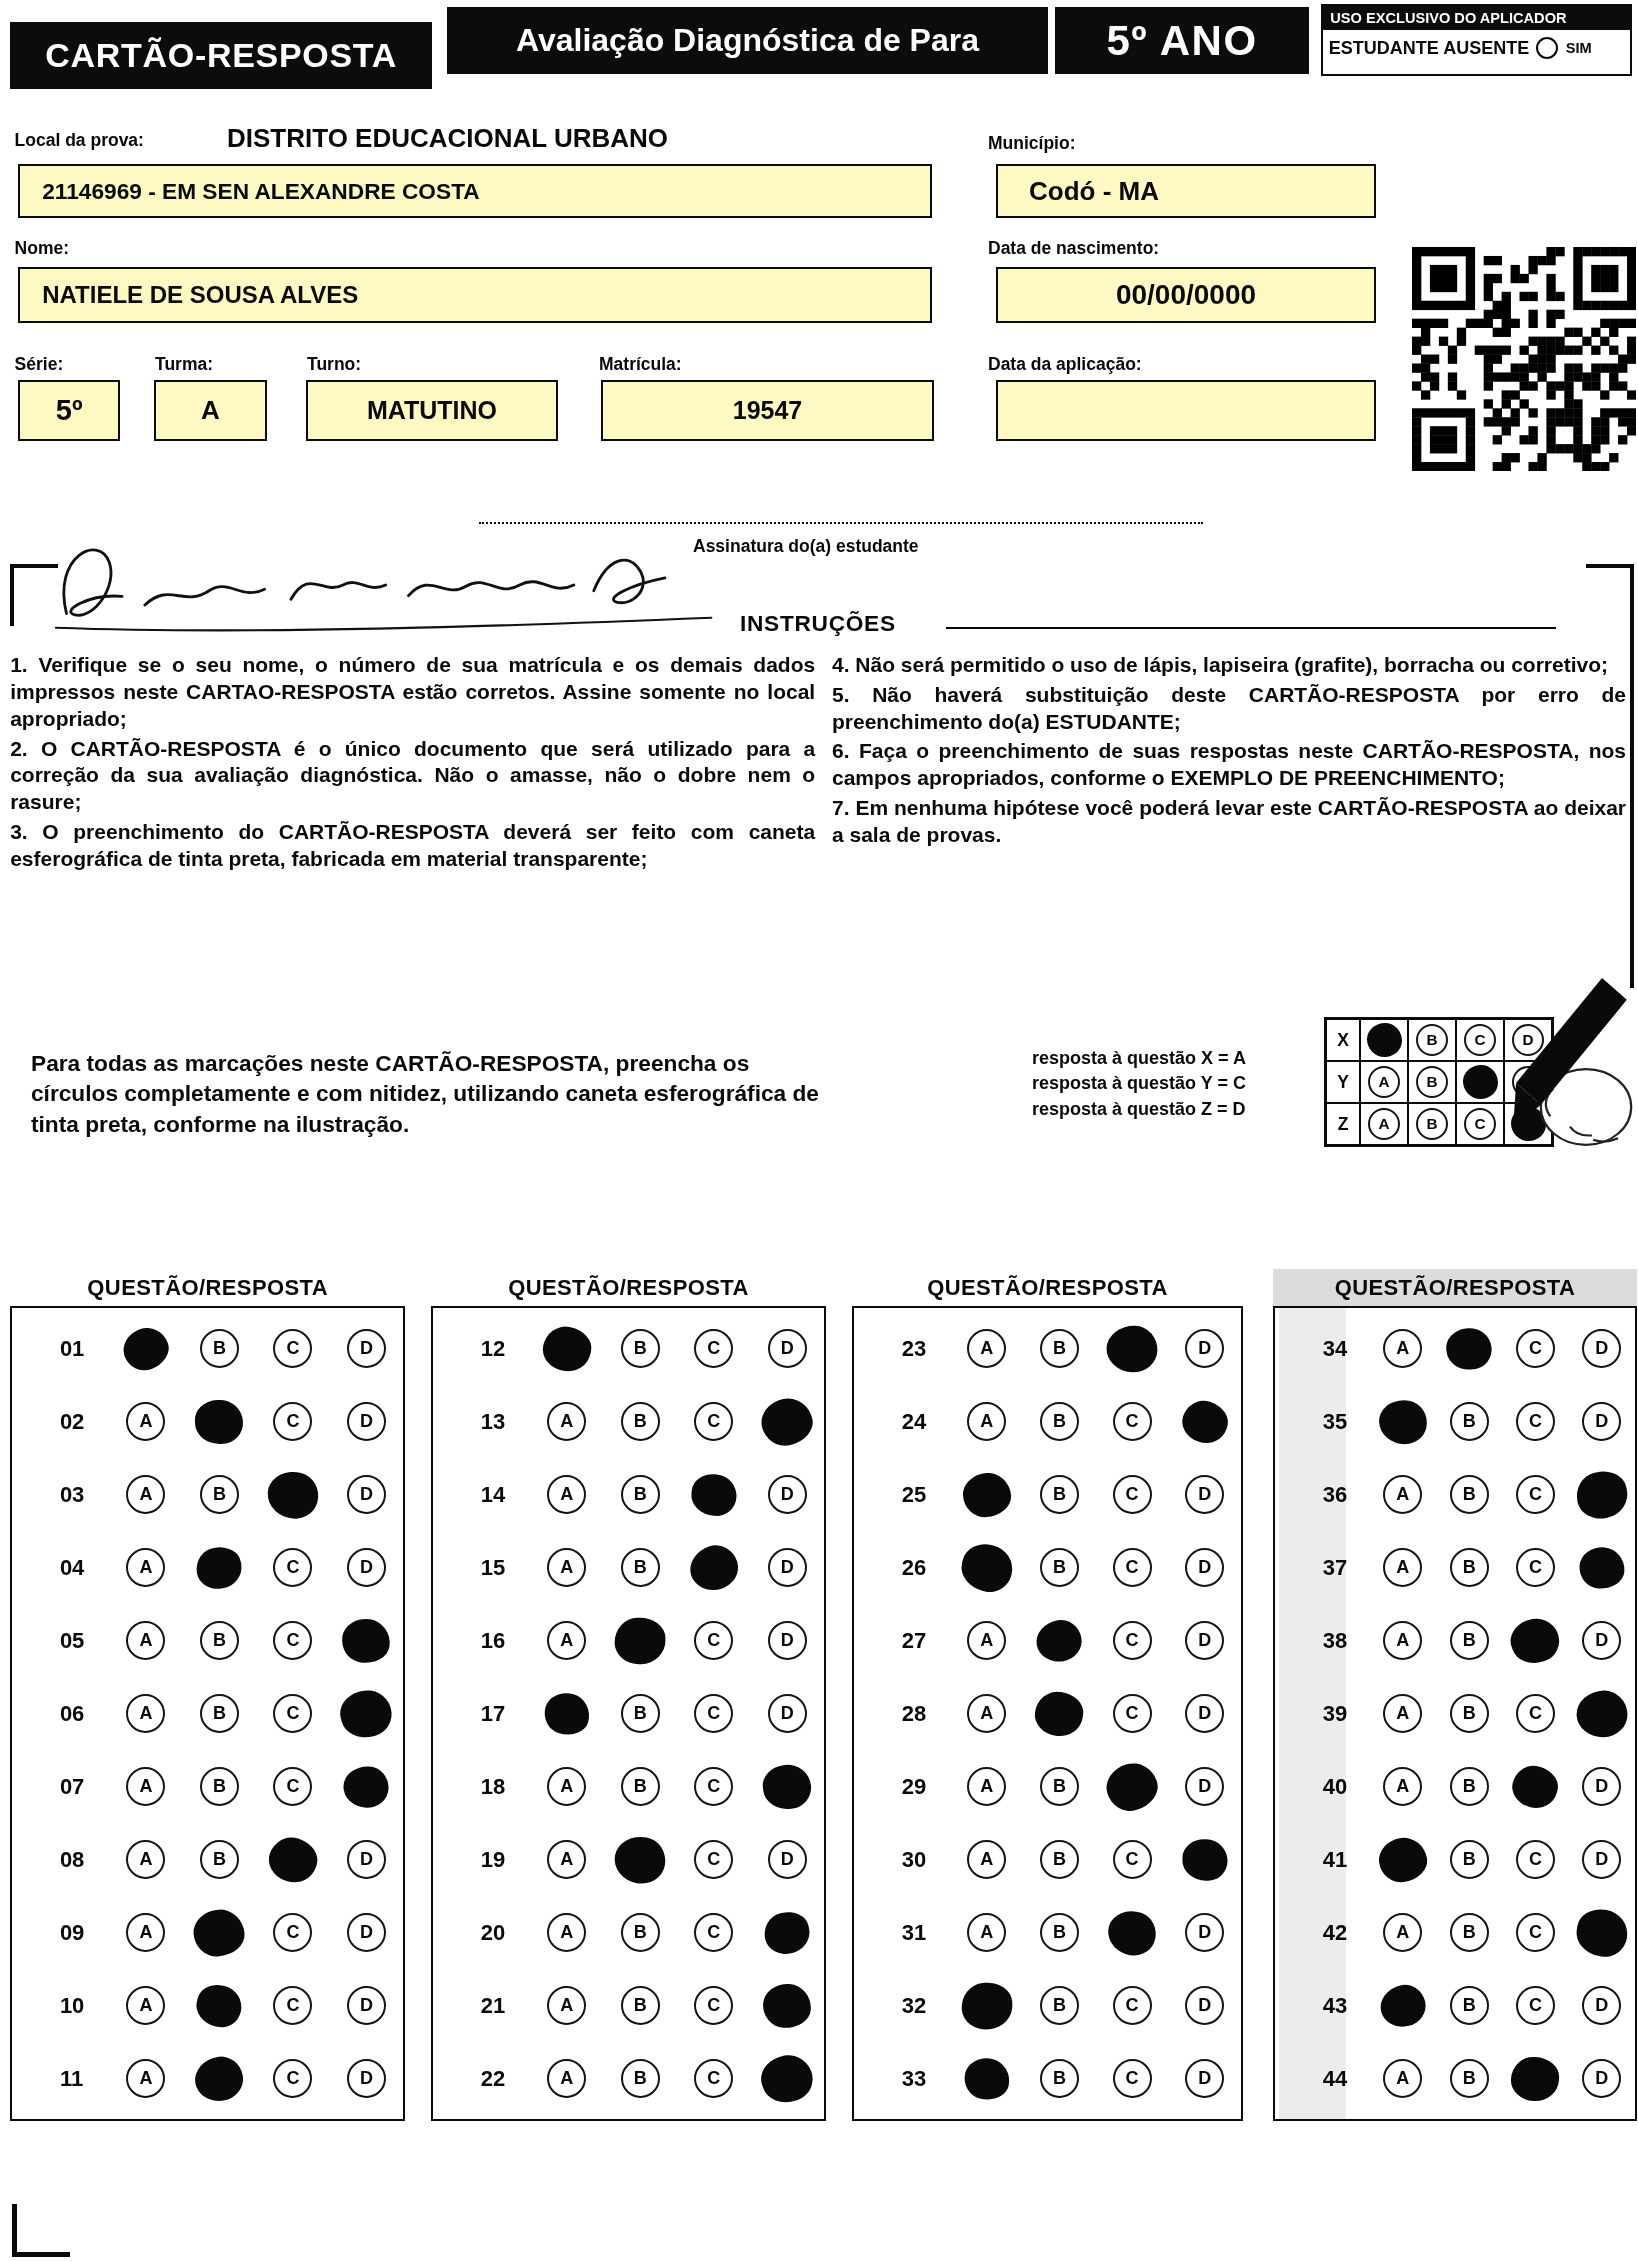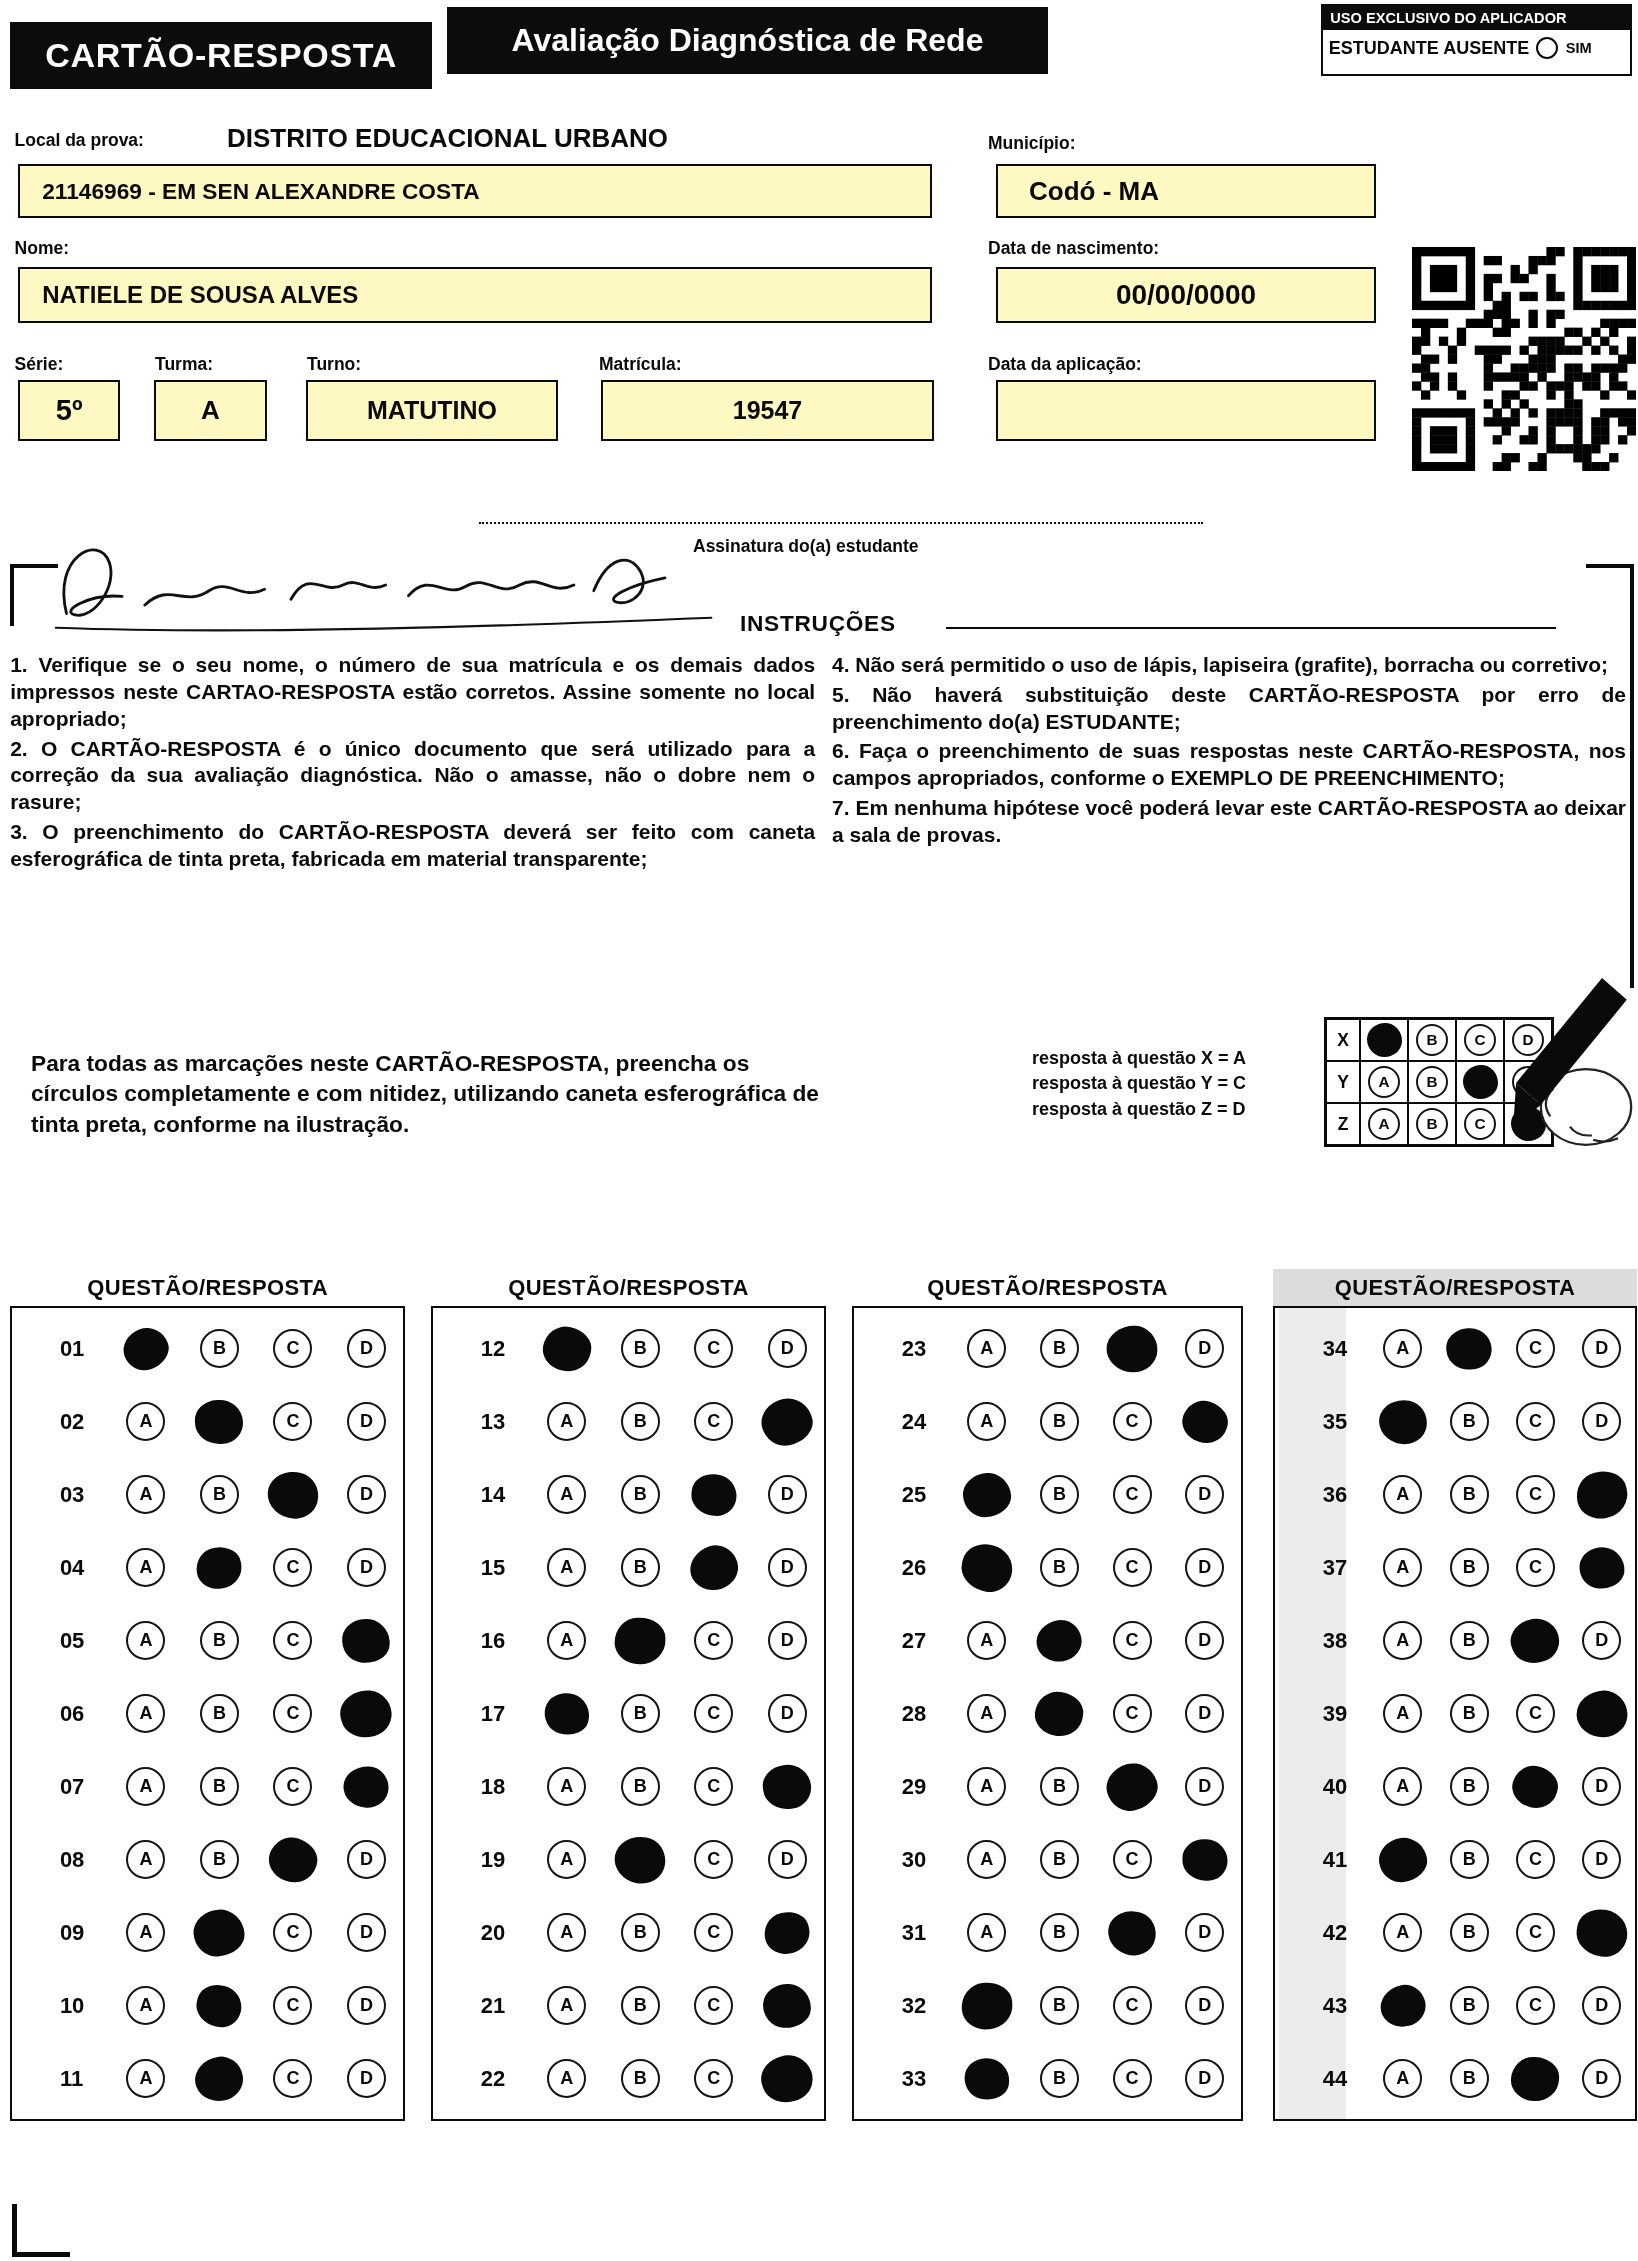--- a/index.html
+++ b/index.html
@@ -73,7 +73,7 @@
 <div class="sheet">
 
   <div class="blackbox hdr-title">CARTÃO-RESPOSTA</div>
-  <div class="blackbox hdr-subtitle">Avaliação Diagnóstica de Rede</div>
+  <div class="blackbox hdr-subtitle">Avaliação Diagnóstica de Para</div>
 
   <div class="applicator">
     <div class="app-top">USO EXCLUSIVO DO APLICADOR</div>

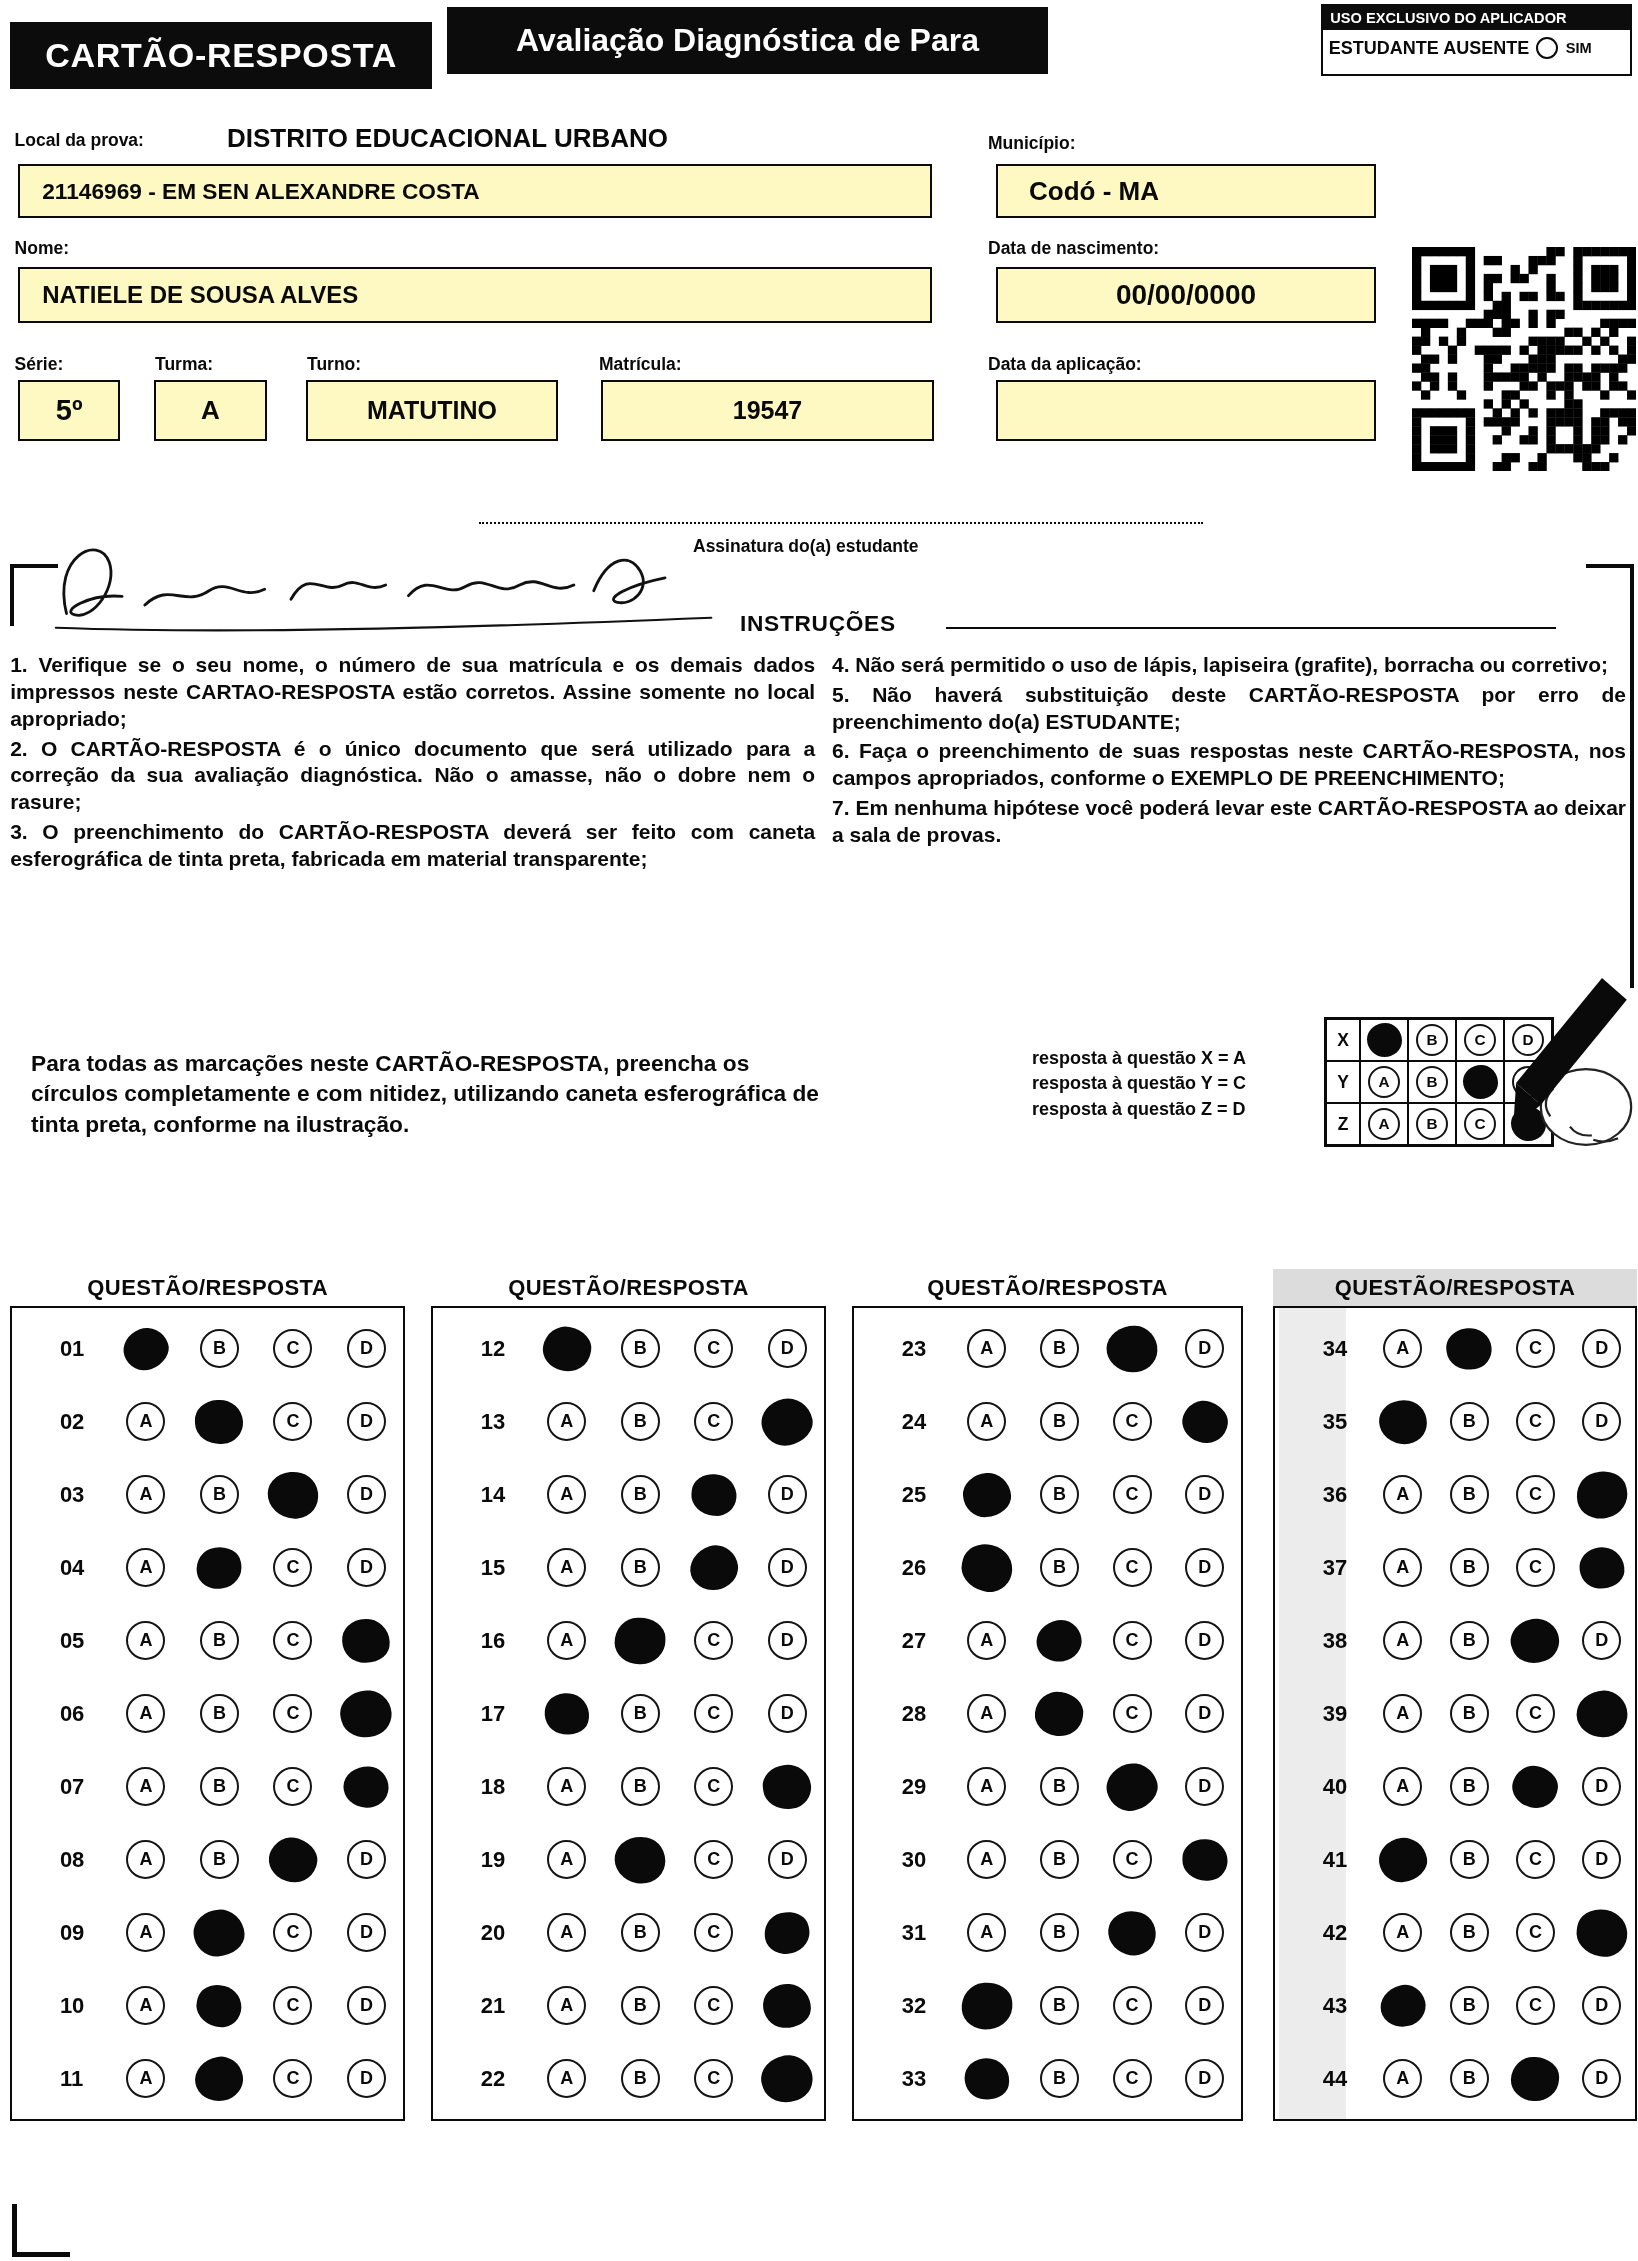--- a/index.html
+++ b/index.html
@@ -74,6 +74,7 @@
 
   <div class="blackbox hdr-title">CARTÃO-RESPOSTA</div>
   <div class="blackbox hdr-subtitle">Avaliação Diagnóstica de Para</div>
+  <div class="blackbox hdr-grade">5º ANO</div>
 
   <div class="applicator">
     <div class="app-top">USO EXCLUSIVO DO APLICADOR</div>

